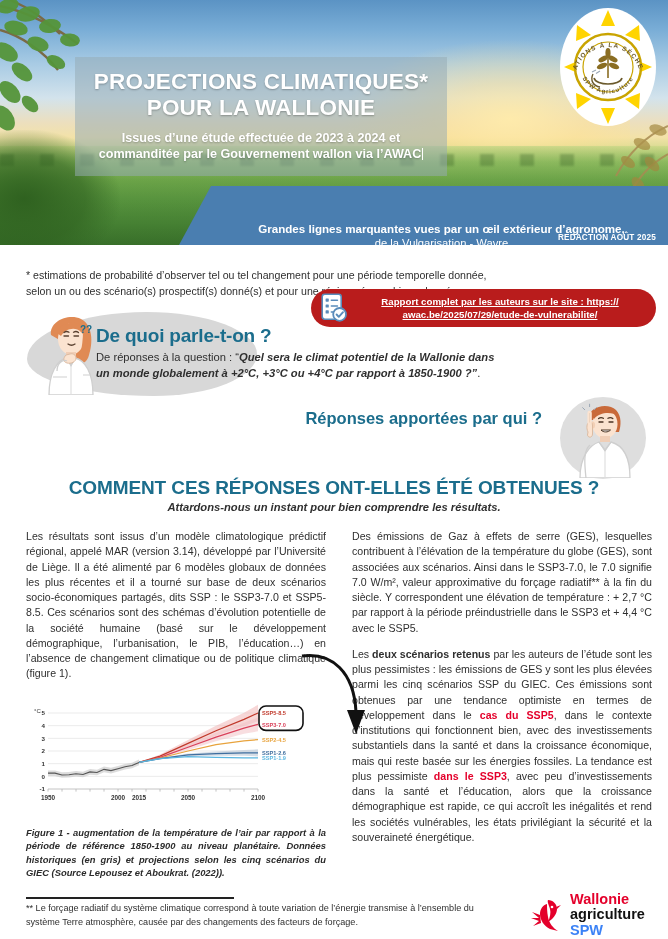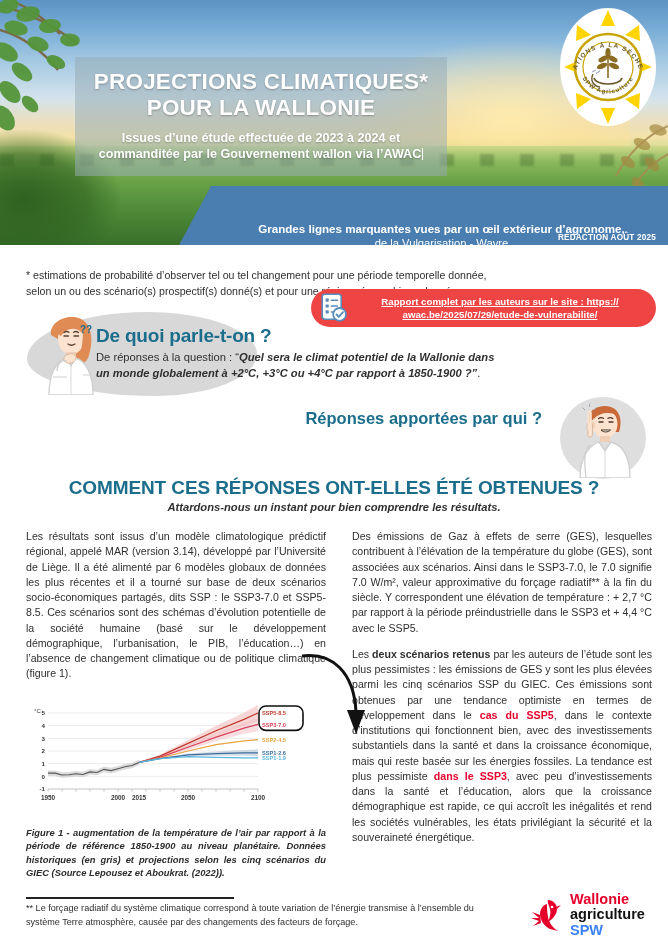--- a/index.html
+++ b/index.html
@@ -103,7 +103,7 @@
   
   .pill{
     position:absolute;left:311px;top:289px;width:345px;height:38px;
-    background:#ef4444;border-radius:19px;color:#fff;
+    background:#b91c1c;border-radius:19px;color:#fff;
     display:flex;align-items:center;gap:7px;padding:16px 10px;box-sizing:border-box;
   }
   .pill .doc-ic{flex:0 0 auto;width:26px;height:30px;}

